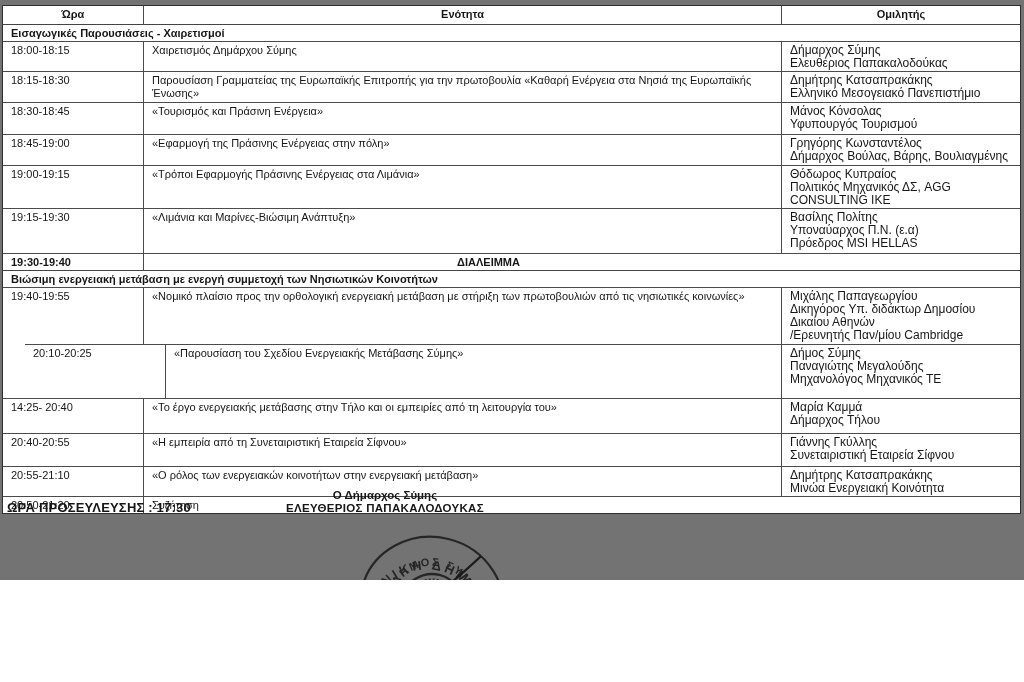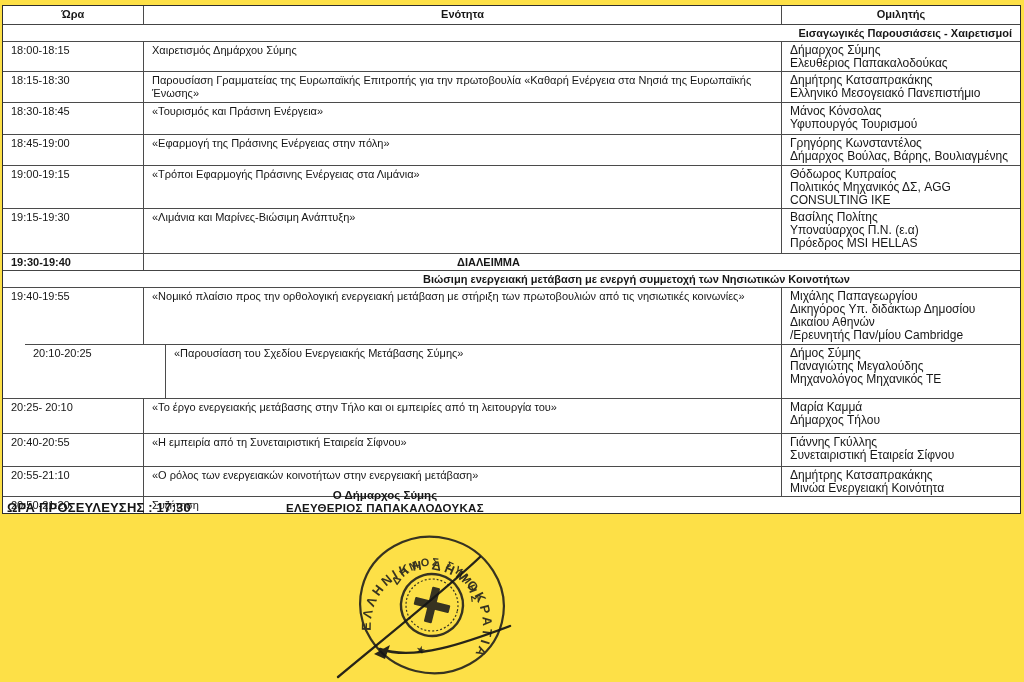--- a/index.html
+++ b/index.html
@@ -3,7 +3,7 @@
 <meta charset="utf-8">
 <style>
   html,body{margin:0;padding:0;background:#fff;}
-  .page{position:relative;width:1024px;height:682px;background:#fde047;overflow:hidden;
+  .page{position:relative;width:1024px;height:580px;background:#737373;overflow:hidden;
         font-family:"Liberation Sans",sans-serif;color:#161616;text-decoration:underline;}
   
   .table{position:absolute;left:2px;top:5px;width:1019px;border:1.6px solid #2f2f2f;background:#fff;box-sizing:border-box;}

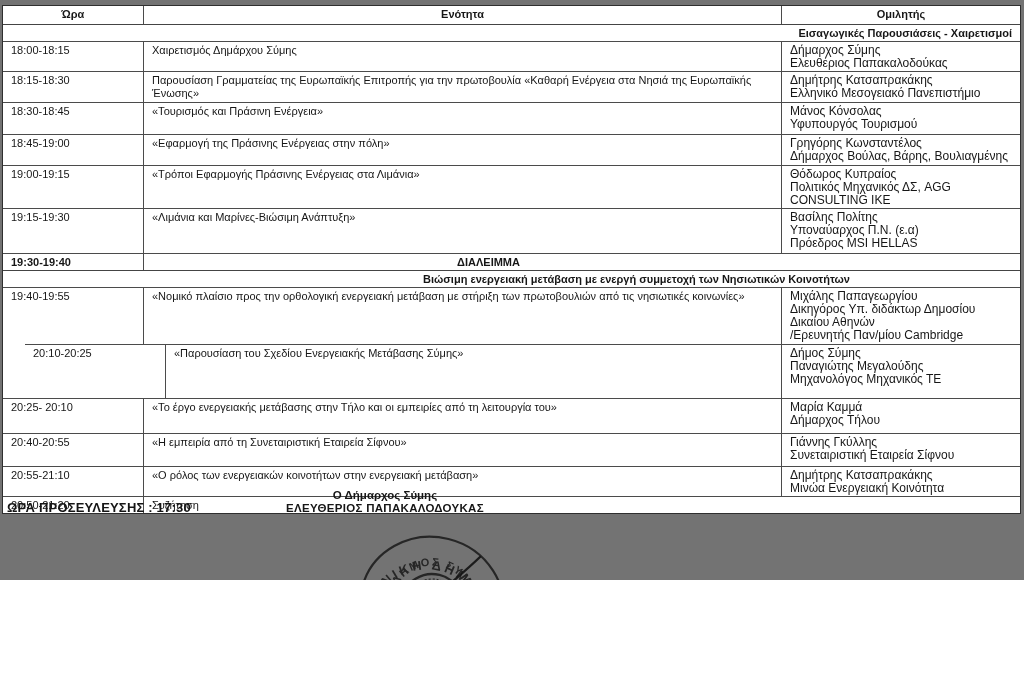--- a/index.html
+++ b/index.html
@@ -14,7 +14,7 @@
   .c-time{width:141px;flex:none;border-right:1.4px solid #4b4b4b;}
   .c-topic{flex:1;border-right:1.4px solid #4b4b4b;}
   .c-speaker{width:238px;flex:none;}
-  .c-full{flex:1;text-align:right;font-weight:700;}
+  .c-full{flex:1;text-align:left;font-weight:700;}
   .c-rest{flex:1;}
   .th{font-weight:700;text-align:center;}
   .break .c-time{text-align:left;font-weight:700;}

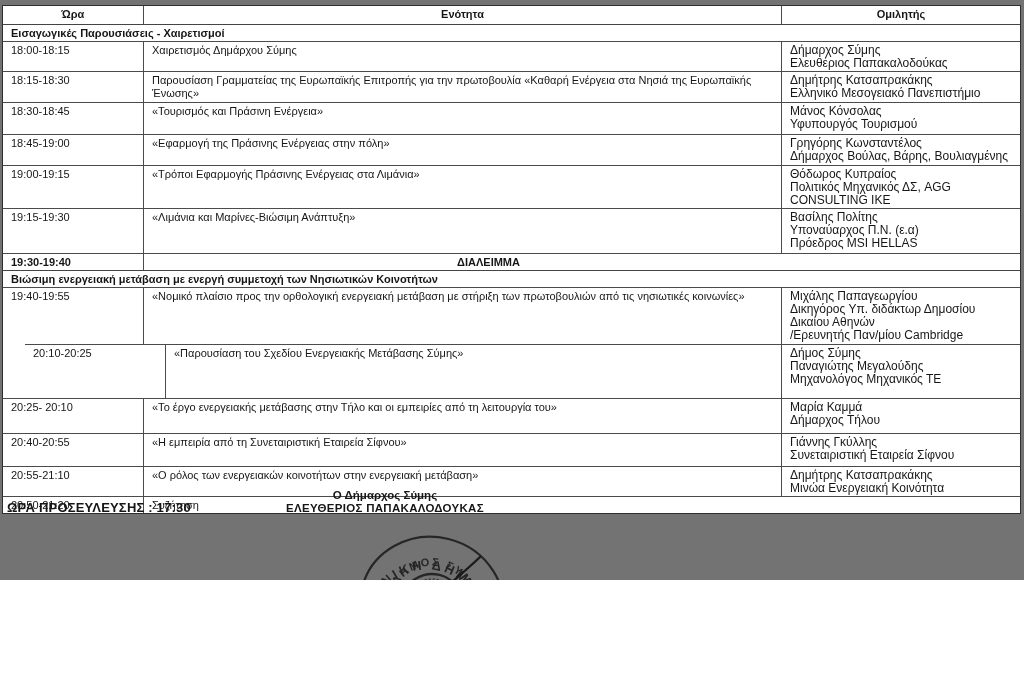--- a/index.html
+++ b/index.html
@@ -139,7 +139,7 @@
         </div>
       </div>
       <div class="trow session">
-        <div class="tcell c-time">20:25- 20:10</div>
+        <div class="tcell c-time">14:25- 20:40</div>
         <div class="tcell c-topic">«Το έργο ενεργειακής μετάβασης στην Τήλο και οι εμπειρίες από τη λειτουργία του»</div>
         <div class="tcell c-speaker">
           <div class="speaker-line">Μαρία Καμμά</div>

